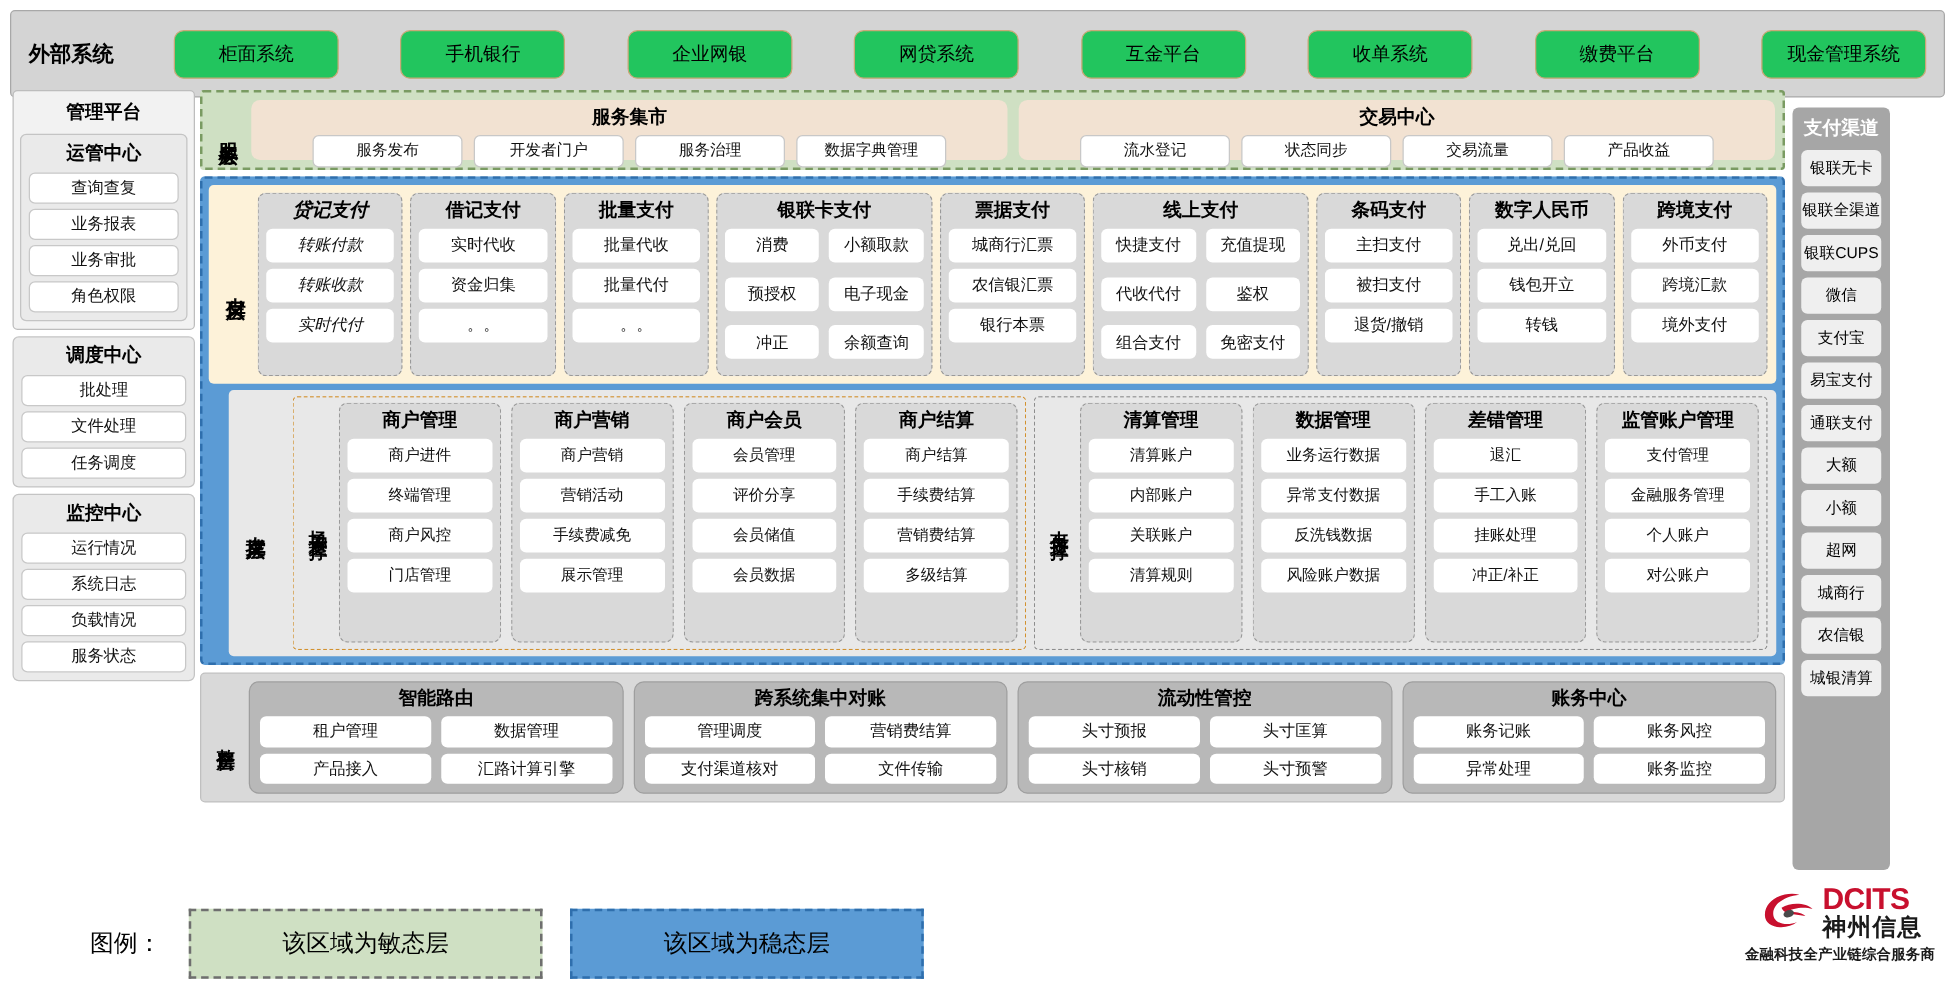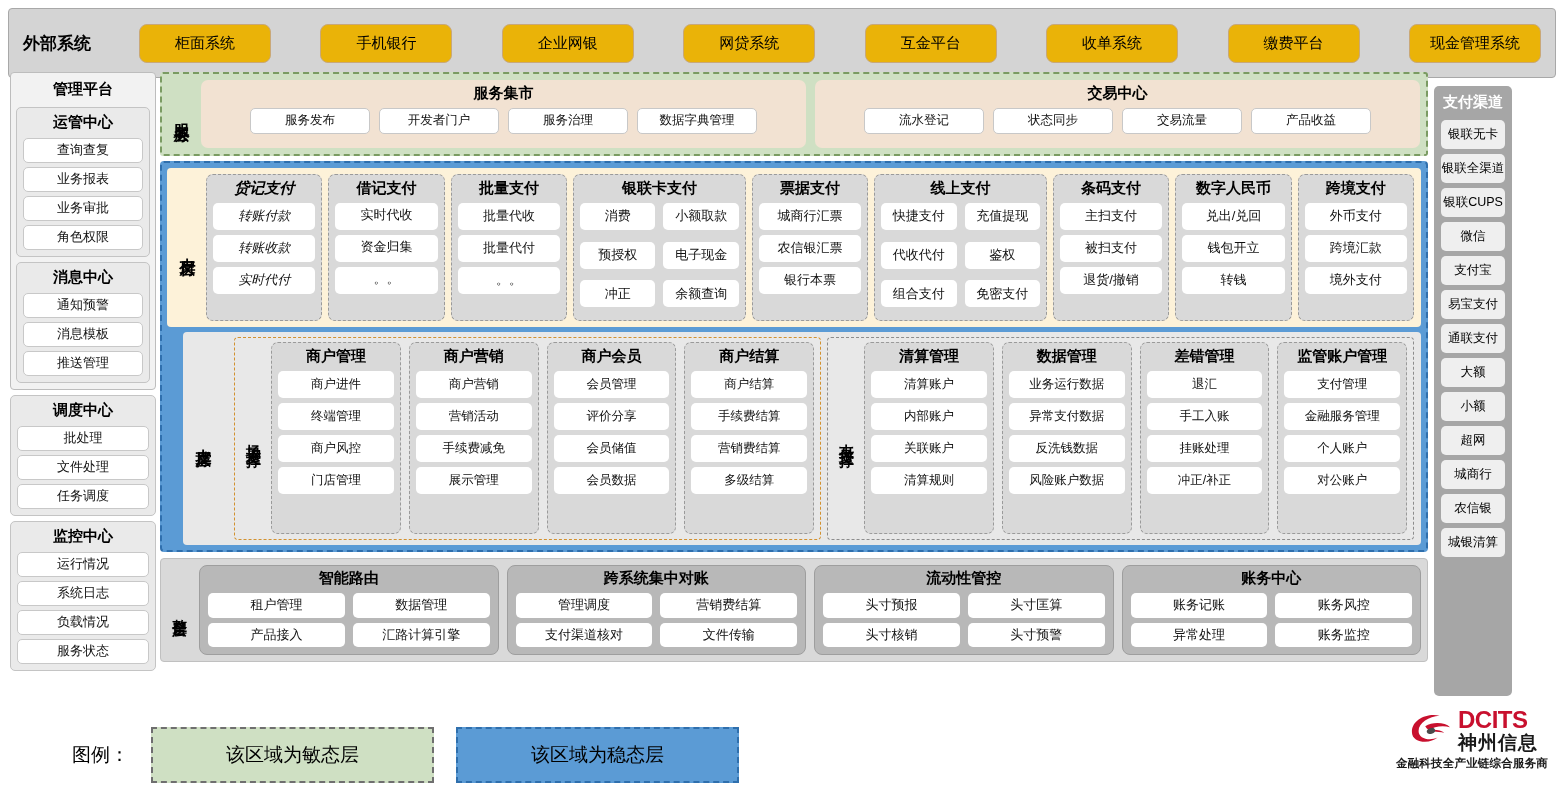--- a/index.html
+++ b/index.html
@@ -29,7 +29,7 @@
   .external .label { font-size:17px; font-weight:bold; width:116px; flex:none; }
   .external .items { display:flex; flex:1; justify-content:space-between; gap:10px; }
   .ext-chip {
-    background:#eab308; border:1px solid #c9a878; border-radius:8px;
+    background:#22c55e; border:1px solid #c9a878; border-radius:8px;
     width:132px; height:39px; display:flex; align-items:center; justify-content:center;
     font-size:15px;
   }

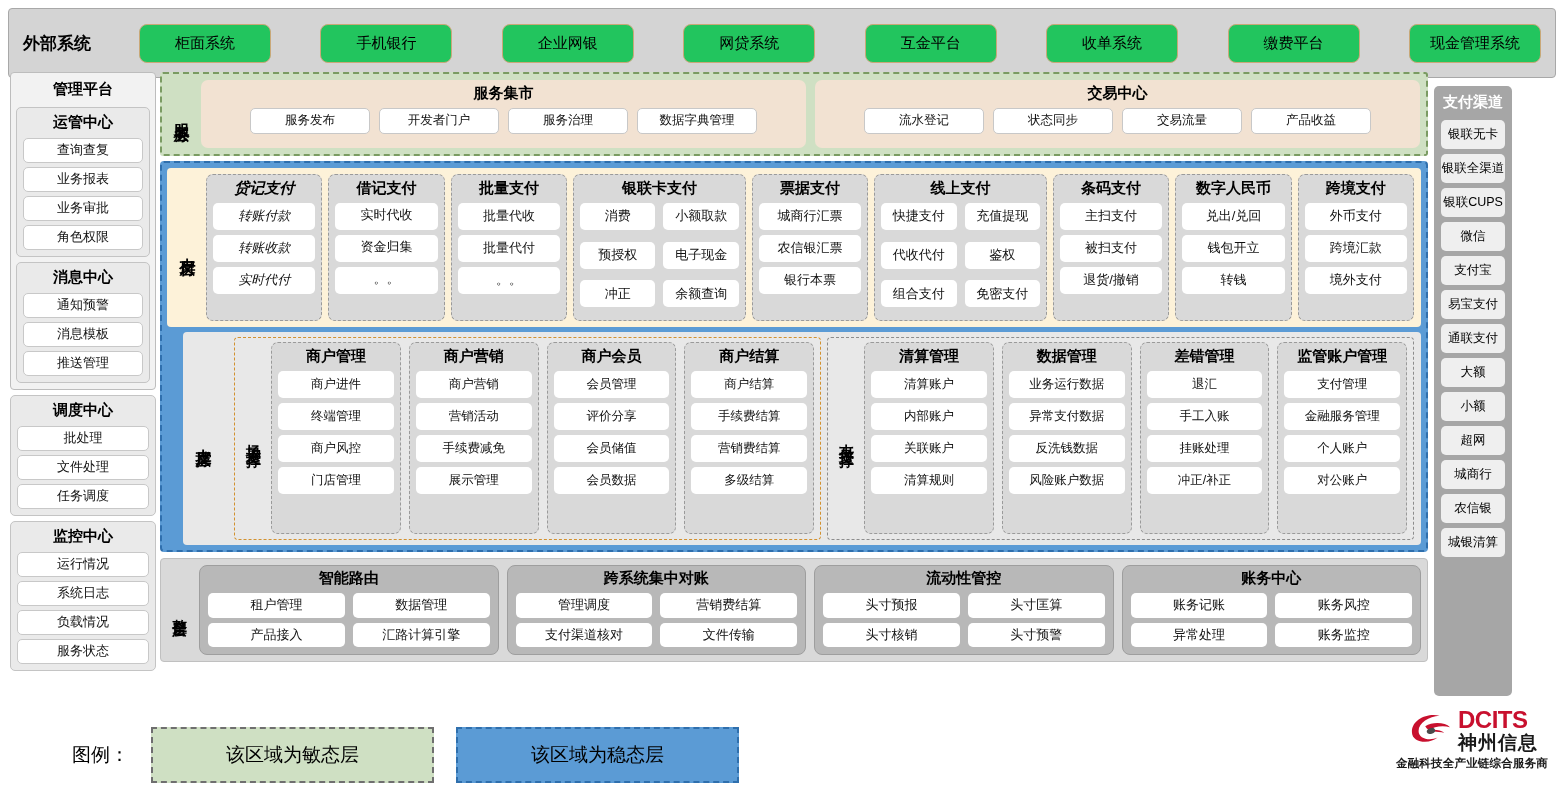--- a/index.html
+++ b/index.html
@@ -70,7 +70,7 @@
   
   .svc-layer {
     background:#cfe0c3; border:2px dashed #7a9b62; border-radius:3px;
-    padding:6px; display:flex; align-items:stretch; gap:7px; height:84px;
+    padding:6px; display:flex; align-items:stretch; gap:7px; height:64px;
   }
   .vlabel {
     writing-mode:vertical-rl; text-orientation:upright;

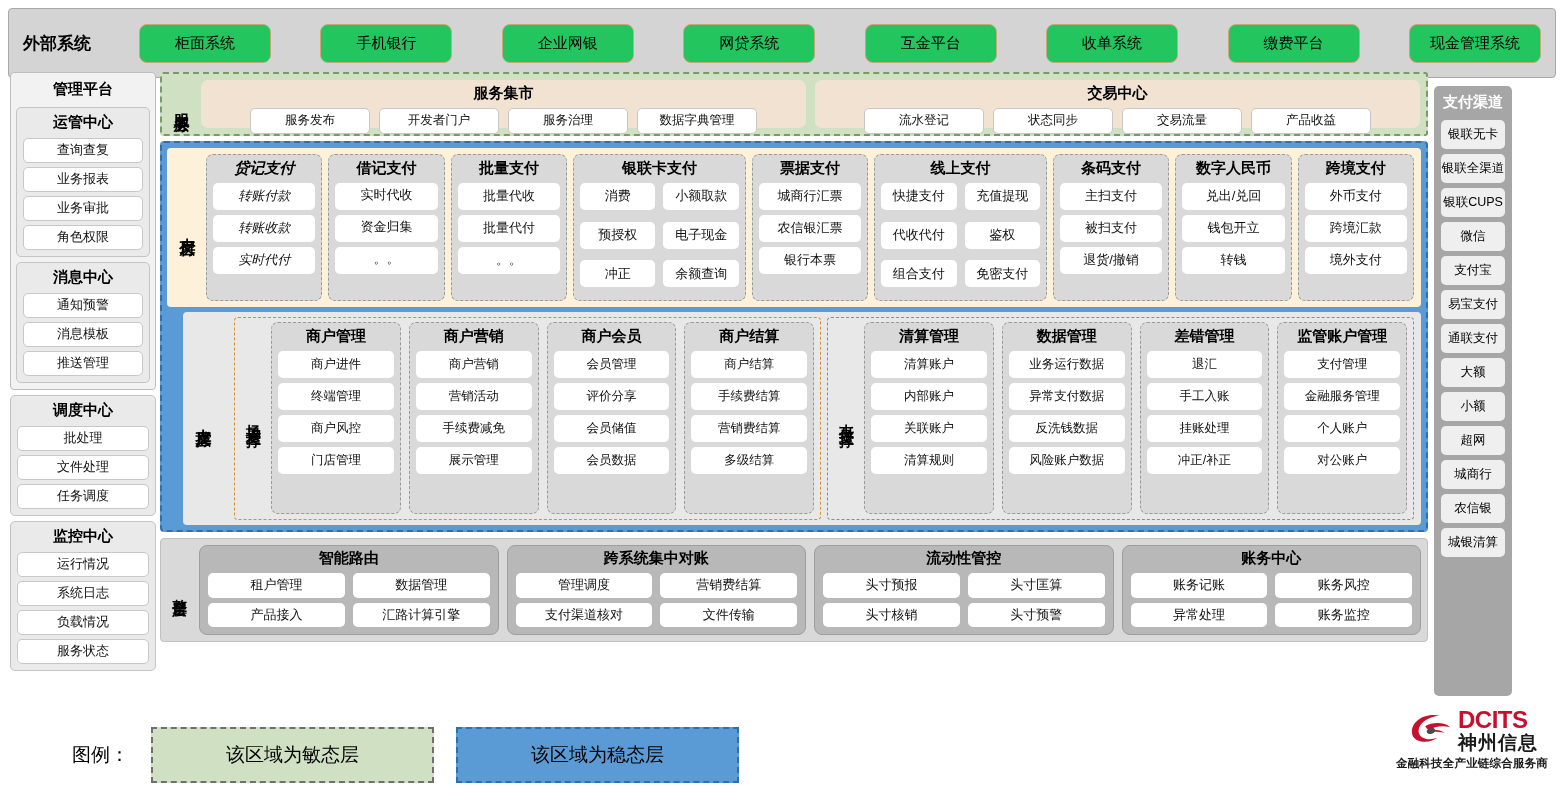--- a/index.html
+++ b/index.html
@@ -269,7 +269,7 @@
                 <div class="chip">实时代付</div>
               </div>
             </div>
-            <div class="pay-group" style="flex: 1 1 0%; font-family: Liberation Mono, monospace;">
+            <div class="pay-group" style="flex: 1 1 0%;">
               <div class="grp-title">借记支付</div>
               <div class="pay-items">
                 <div class="chip">实时代收</div>

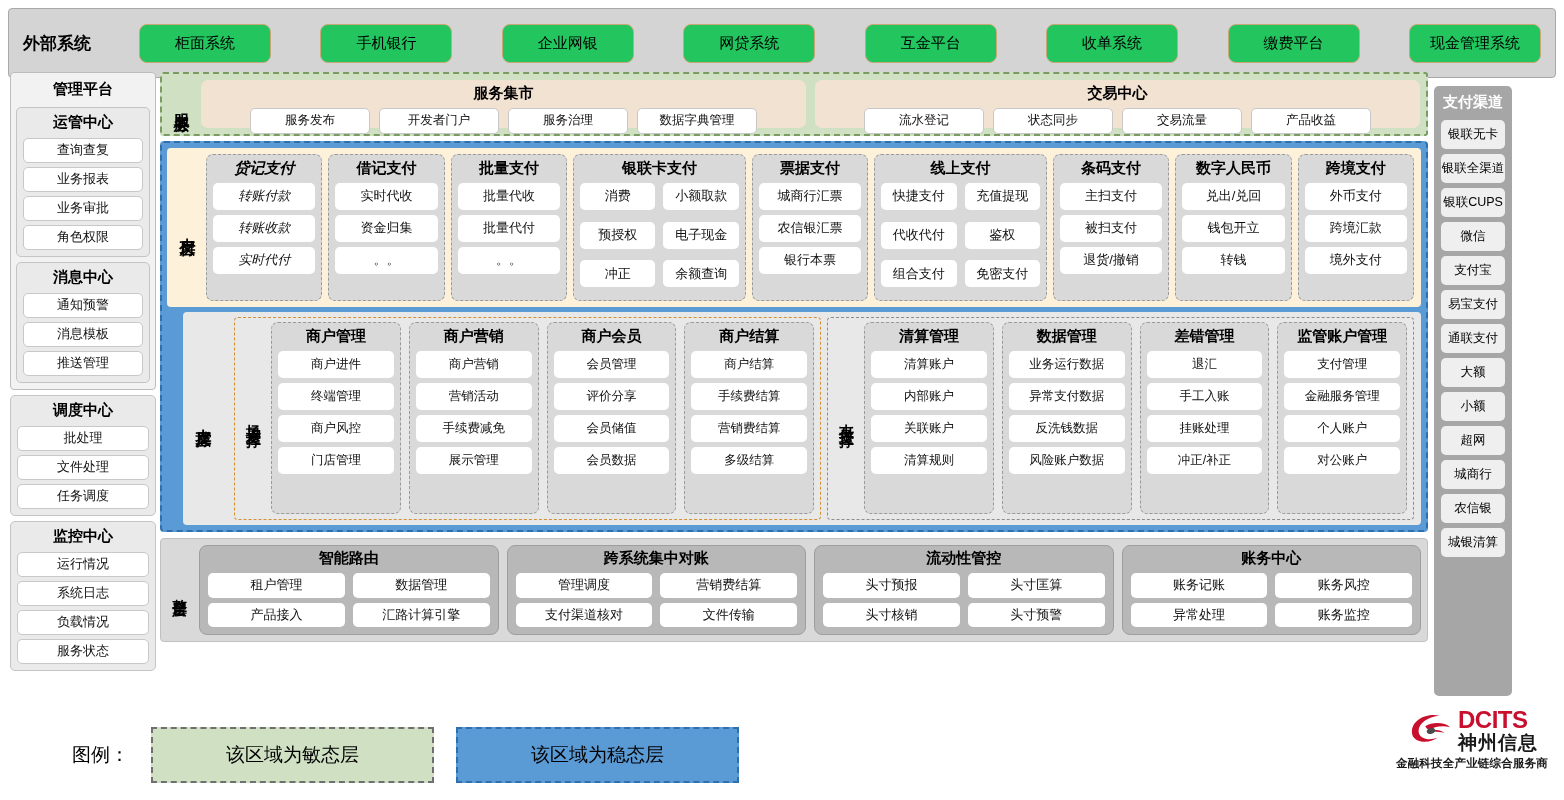--- a/index.html
+++ b/index.html
@@ -189,12 +189,6 @@
           <div class="chip mp-item">业务报表</div>
           <div class="chip mp-item">业务审批</div>
           <div class="chip mp-item">角色权限</div>
-        </div>
-        <div class="mp-box">
-          <div class="mp-sub">消息中心</div>
-          <div class="chip mp-item">通知预警</div>
-          <div class="chip mp-item">消息模板</div>
-          <div class="chip mp-item">推送管理</div>
         </div>
       </div>
       <div class="mp-box">

